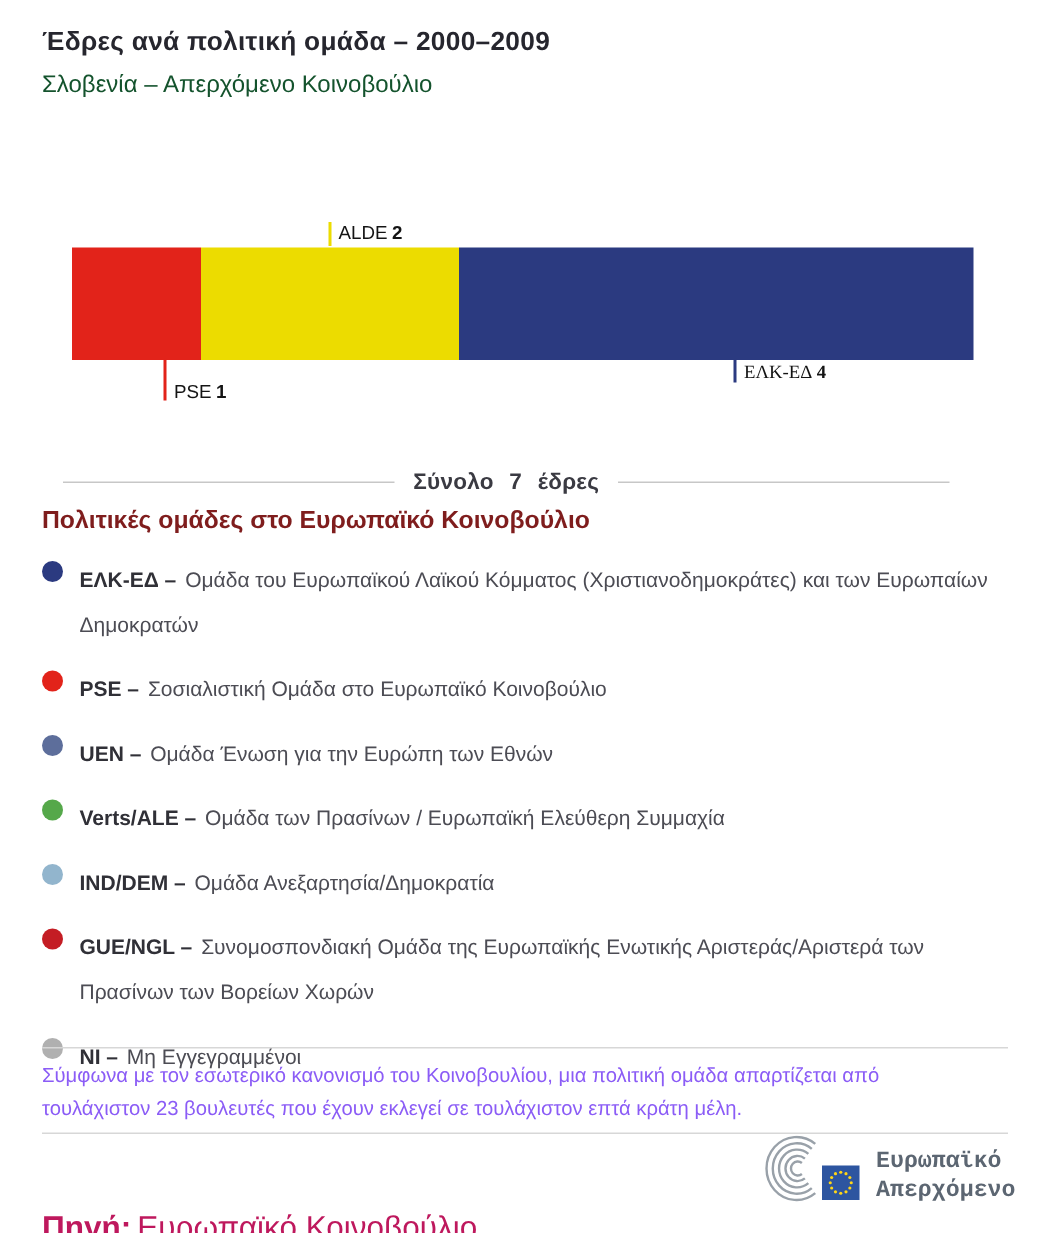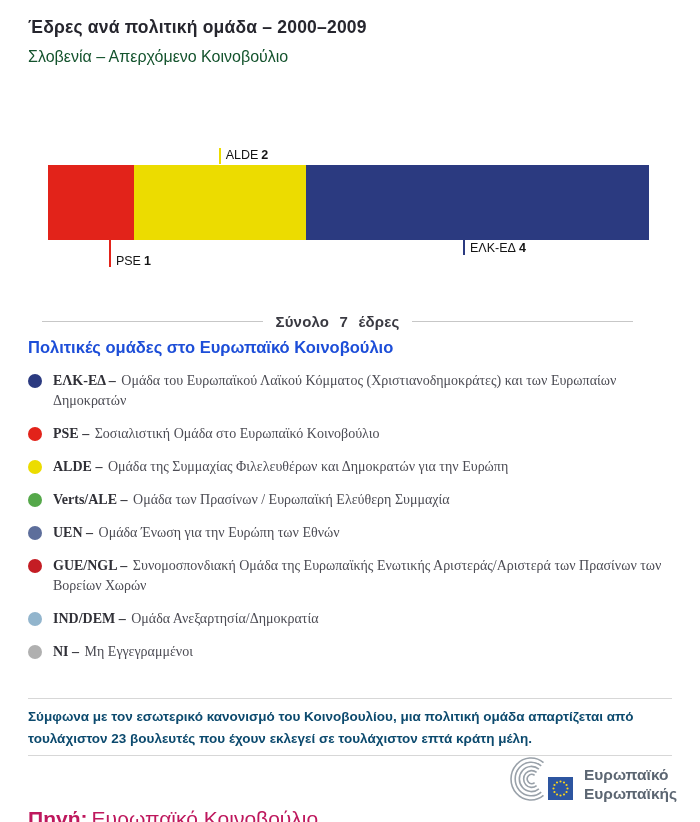--- a/index.html
+++ b/index.html
@@ -78,7 +78,7 @@
       <div class="tick" style="background: rgb(236, 220, 0);"></div>
       <div class="lbl">ALDE<b>2</b></div>
     </div>
-    <div class="callout below-short" style="left: 415px;">
+    <div class="callout below-short" style="left: 441px; font-family: Liberation Serif, serif;">
       <div class="tick" style="background: rgb(43, 58, 128);"></div>
       <div class="lbl">ΕΛΚ-ΕΔ<b>4</b></div>
     </div>

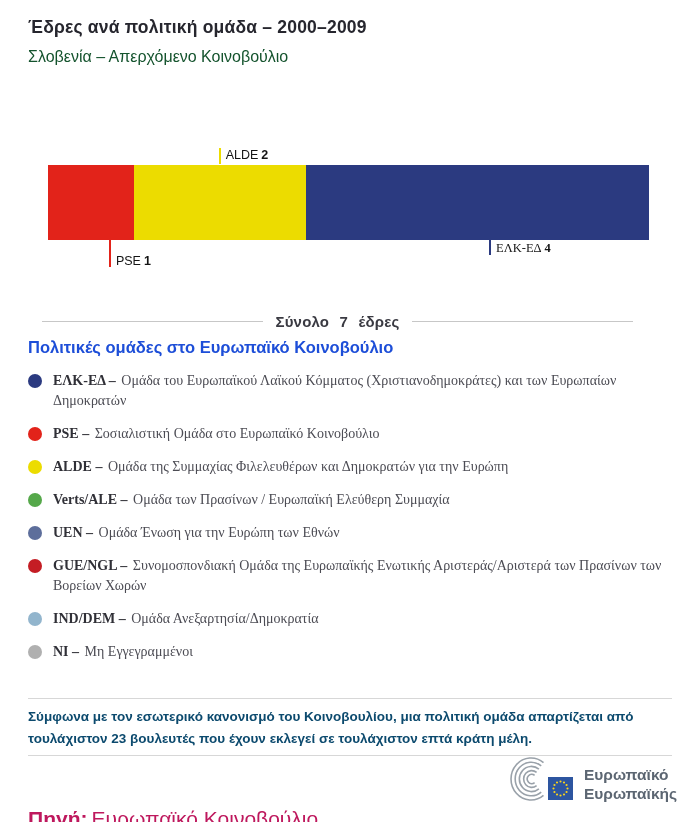--- a/index.html
+++ b/index.html
@@ -38,7 +38,7 @@
   }
 
   
-  #legend-heading{left:28px;top:338px;font-size:16.5px;font-weight:bold;color:#1d4ed8;}
+  #legend-heading{left:28px;top:338px;font-size:16.5px;font-weight:bold;color:#7f1d1d;}
   #legend{left:28px;top:371px;width:636px;}
   .legend-row{display:flex;align-items:flex-start;margin-bottom:13px;}
   .legend-dot{width:14px;height:14px;border-radius:50%;flex:0 0 14px;margin-top:3px;}

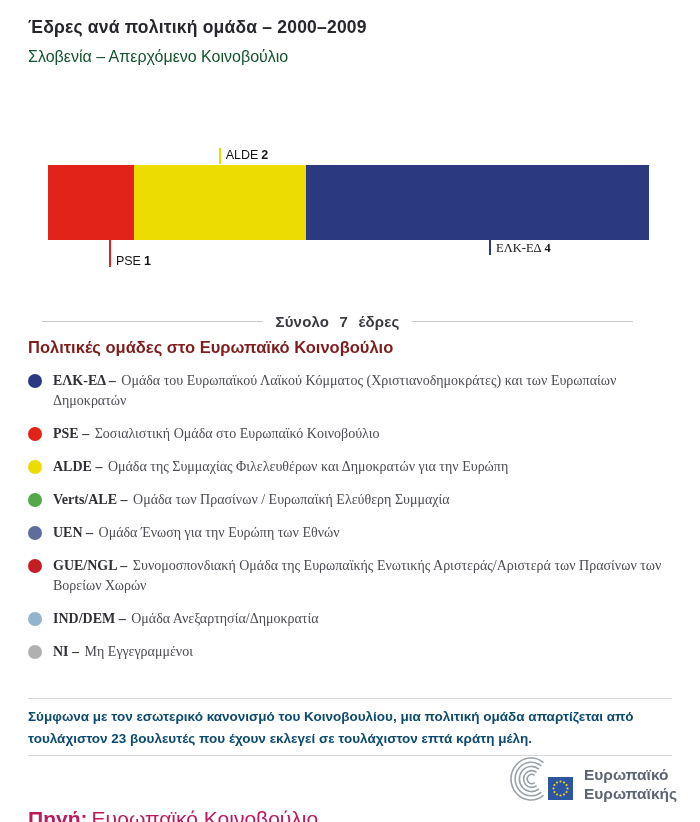--- a/index.html
+++ b/index.html
@@ -42,7 +42,7 @@
   #legend{left:28px;top:371px;width:636px;}
   .legend-row{display:flex;align-items:flex-start;margin-bottom:13px;}
   .legend-dot{width:14px;height:14px;border-radius:50%;flex:0 0 14px;margin-top:3px;}
-  .legend-text{margin-left:11px;font-size:14px;line-height:20px;color:#4c4c54;width:612px;font-family:Liberation Serif, serif;}
+  .legend-text{margin-left:11px;font-size:14px;line-height:30px;color:#4c4c54;width:612px;}
   .legend-text b{color:#303037;margin-right:2px;}
 
   

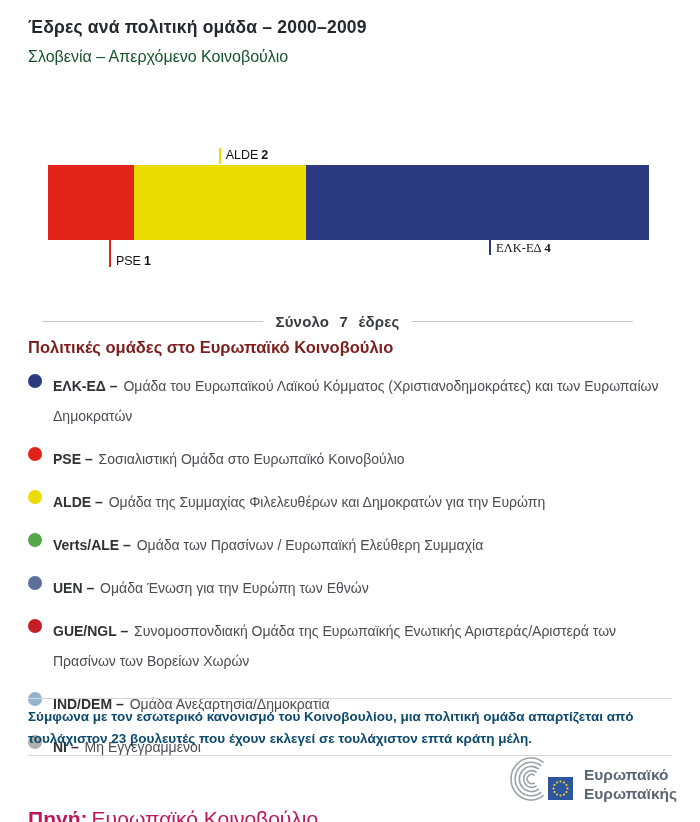--- a/index.html
+++ b/index.html
@@ -101,10 +101,6 @@
       <div class="legend-text"><b>PSE –</b> Σοσιαλιστική Ομάδα στο Ευρωπαϊκό Κοινοβούλιο</div>
     </div>
     <div class="legend-row">
-      <span class="legend-dot" style="background: rgb(236, 220, 0);"></span>
-      <div class="legend-text"><b>ALDE –</b> Ομάδα της Συμμαχίας Φιλελευθέρων και Δημοκρατών για την Ευρώπη</div>
-    </div>
-    <div class="legend-row">
       <span class="legend-dot" style="background: rgb(85, 168, 74);"></span>
       <div class="legend-text"><b>Verts/ALE –</b> Ομάδα των Πρασίνων / Ευρωπαϊκή Ελεύθερη Συμμαχία</div>
     </div>

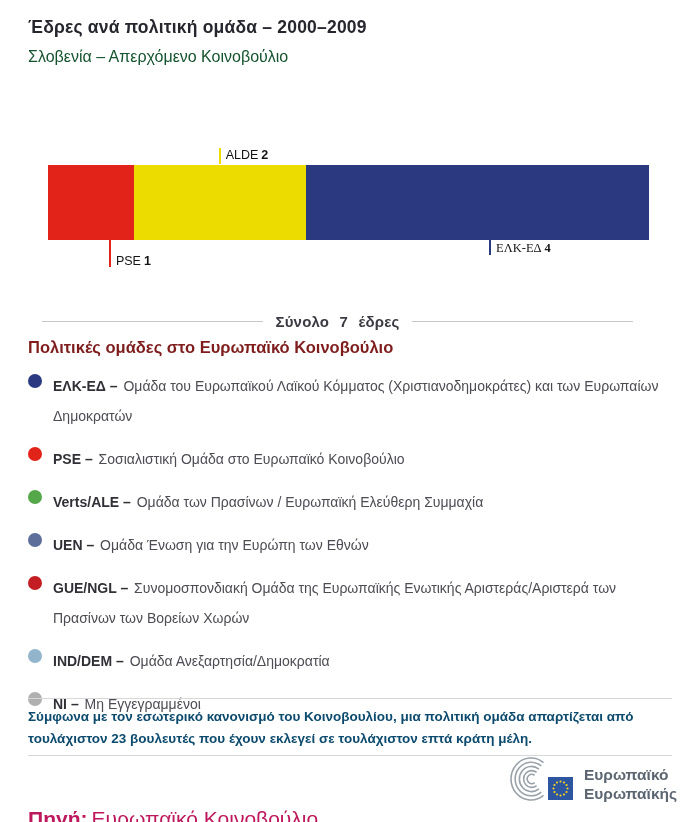--- a/index.html
+++ b/index.html
@@ -101,12 +101,12 @@
       <div class="legend-text"><b>PSE –</b> Σοσιαλιστική Ομάδα στο Ευρωπαϊκό Κοινοβούλιο</div>
     </div>
     <div class="legend-row">
+      <span class="legend-dot" style="background: rgb(93, 110, 155);"></span>
+      <div class="legend-text"><b>UEN –</b> Ομάδα Ένωση για την Ευρώπη των Εθνών</div>
+    </div>
+    <div class="legend-row">
       <span class="legend-dot" style="background: rgb(85, 168, 74);"></span>
       <div class="legend-text"><b>Verts/ALE –</b> Ομάδα των Πρασίνων / Ευρωπαϊκή Ελεύθερη Συμμαχία</div>
-    </div>
-    <div class="legend-row">
-      <span class="legend-dot" style="background: rgb(93, 110, 155);"></span>
-      <div class="legend-text"><b>UEN –</b> Ομάδα Ένωση για την Ευρώπη των Εθνών</div>
     </div>
     <div class="legend-row">
       <span class="legend-dot" style="background: rgb(196, 29, 36);"></span>

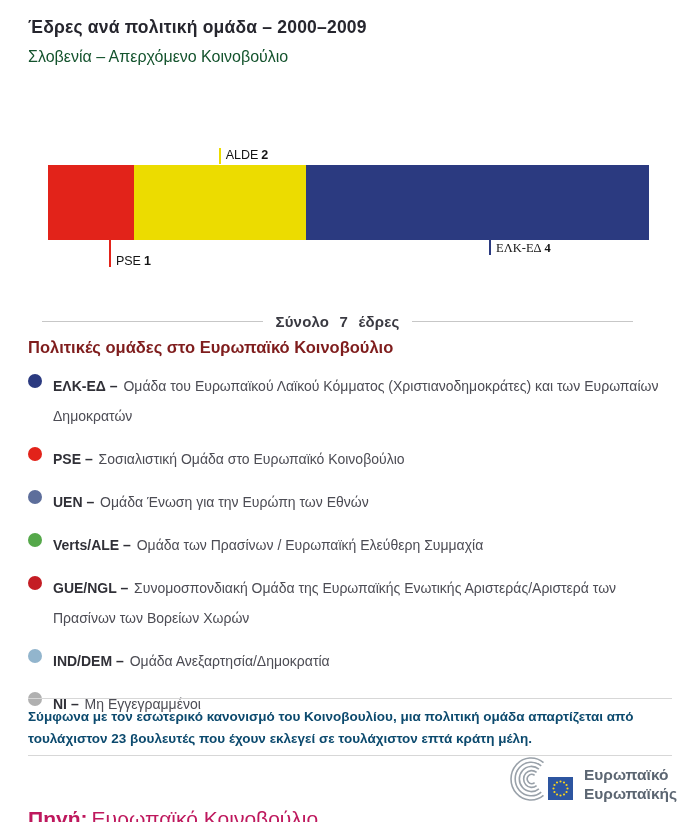--- a/index.html
+++ b/index.html
@@ -109,12 +109,12 @@
       <div class="legend-text"><b>Verts/ALE –</b> Ομάδα των Πρασίνων / Ευρωπαϊκή Ελεύθερη Συμμαχία</div>
     </div>
     <div class="legend-row">
+      <span class="legend-dot" style="background: rgb(146, 181, 205);"></span>
+      <div class="legend-text"><b>IND/DEM –</b> Ομάδα Ανεξαρτησία/Δημοκρατία</div>
+    </div>
+    <div class="legend-row">
       <span class="legend-dot" style="background: rgb(196, 29, 36);"></span>
       <div class="legend-text"><b>GUE/NGL –</b> Συνομοσπονδιακή Ομάδα της Ευρωπαϊκής Ενωτικής Αριστεράς/Αριστερά των Πρασίνων των Βορείων Χωρών</div>
-    </div>
-    <div class="legend-row">
-      <span class="legend-dot" style="background: rgb(146, 181, 205);"></span>
-      <div class="legend-text"><b>IND/DEM –</b> Ομάδα Ανεξαρτησία/Δημοκρατία</div>
     </div>
     <div class="legend-row">
       <span class="legend-dot" style="background: rgb(176, 176, 176);"></span>

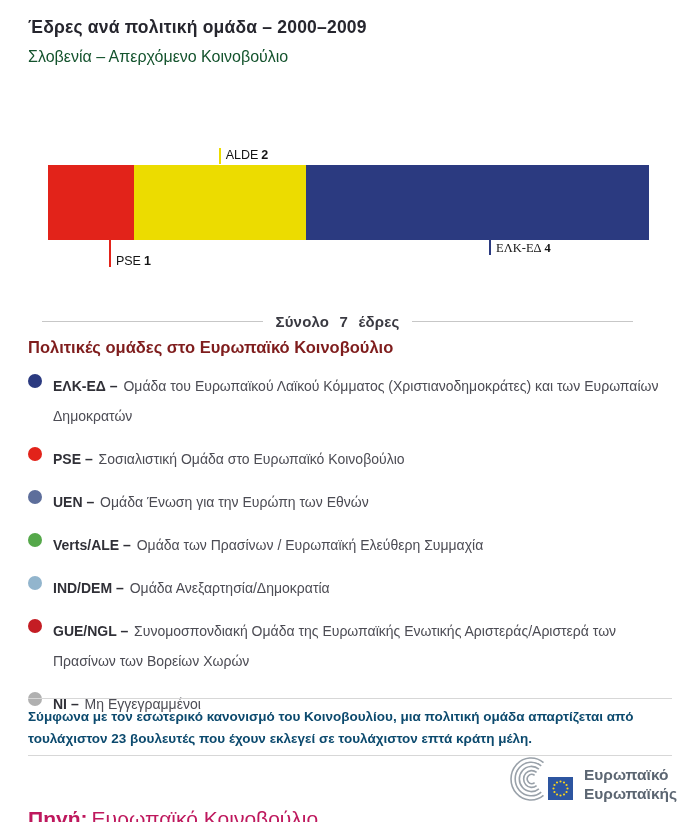--- a/index.html
+++ b/index.html
@@ -49,7 +49,7 @@
   .rule{height:1px;background:#d7d7d7;left:28px;width:644px;}
   #rule-1{top:698px;}
   #rule-2{top:755px;}
-  #footnote{left:28px;top:706px;width:628px;font-size:13.5px;line-height:22px;color:#0c4a6e;font-weight:bold;}
+  #footnote{left:28px;top:706px;width:628px;font-size:13.5px;line-height:22px;color:#8b5cf6;}
   #source{left:28px;top:807px;font-size:21px;color:#be185d;}
   #source b{margin-right:4px;}
 

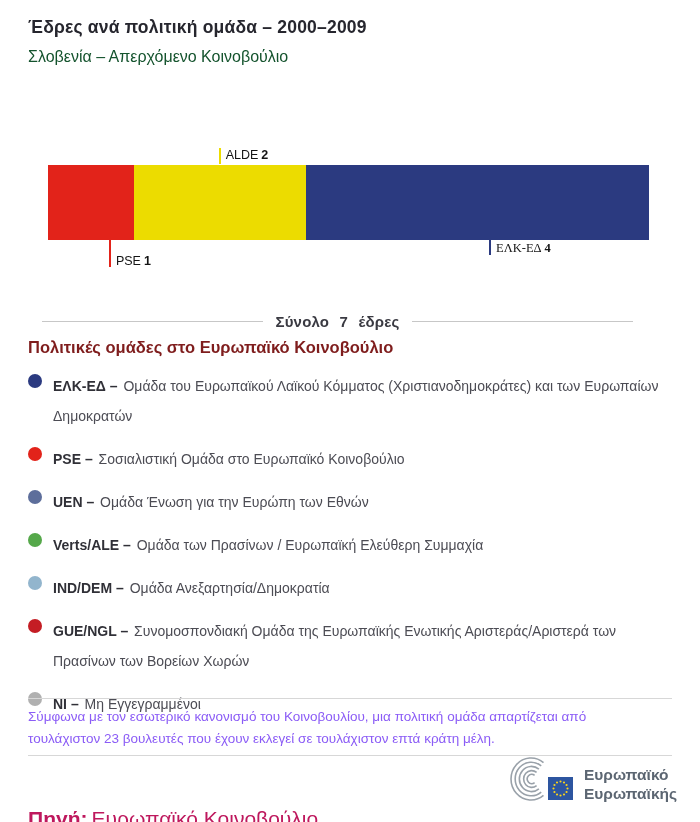--- a/index.html
+++ b/index.html
@@ -54,7 +54,7 @@
   #source b{margin-right:4px;}
 
   
-  #logo{left:510px;top:757px;width:180px;height:60px;display:flex;}
+  #logo{left:510px;top:757px;width:180px;height:60px;display:flex;font-family:Liberation Mono, monospace;}
   #logo svg{display:block;}
   #logo-text{margin-left:10px;margin-top:8px;font-size:15.5px;line-height:19px;font-weight:bold;color:#5c6672;}
 </style>

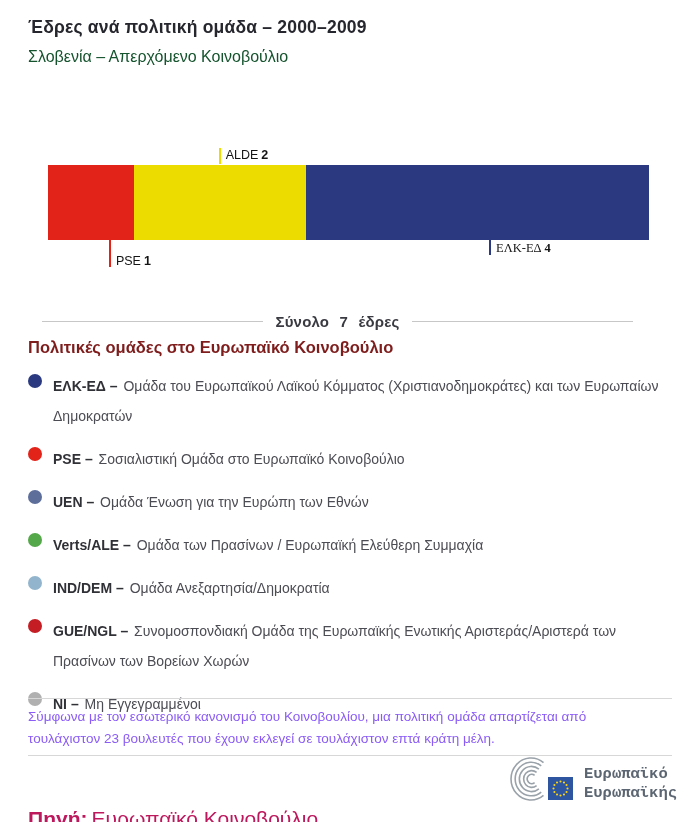--- a/index.html
+++ b/index.html
@@ -155,7 +155,7 @@
   </svg>
   <div id="logo-text">
     <div>Ευρωπαϊκό</div>
-    <div>Ευρωπαϊκής</div>
+    <div>Απερχόμενο</div>
   </div>
 </div>
 

